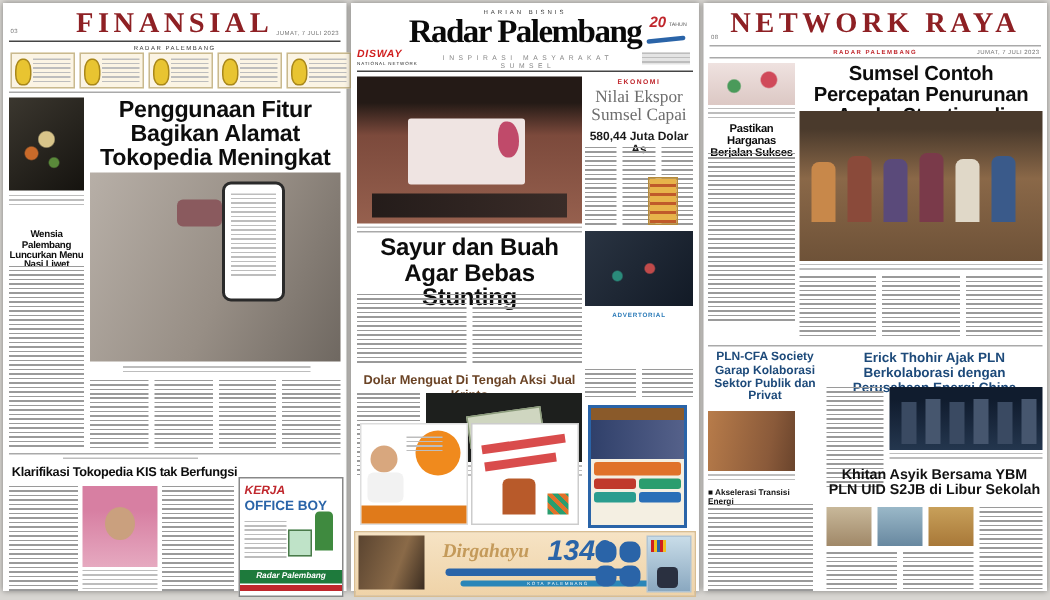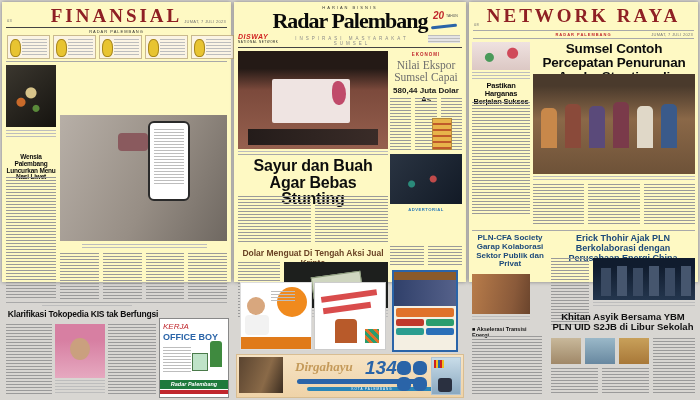--- a/index.html
+++ b/index.html
@@ -6,7 +6,7 @@
   body{width:700px;height:400px;background:#d8d6d2;position:relative;overflow:hidden;
        font-family:"Liberation Sans",sans-serif;color:#222}
   .a{position:absolute}
-  .page{position:absolute;top:2px;height:280px;background:#fef9c3;box-shadow:0 0 4px rgba(0,0,0,.4)}
+  .page{position:absolute;top:2px;height:392px;background:#ffffff;box-shadow:0 0 4px rgba(0,0,0,.4)}
   #p1{left:2px;width:229px}
   #p2{left:234px;width:232px}
   #p3{left:469px;width:229px}

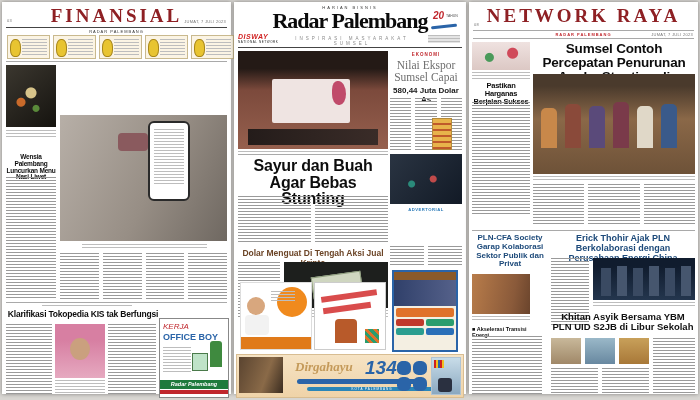--- a/index.html
+++ b/index.html
@@ -72,6 +72,7 @@
   <div class="a hl" style="left:3px;top:152px;width:52px;font-size:6.5px">Wensia Palembang Luncurkan Menu Nasi Liwet</div>
   <div class="a tl" style="left:4px;top:175px;width:50px;height:122px"></div>
 
+  <div class="a hl" style="left:58px;top:64px;width:167px;font-size:15.5px">Penggunaan Fitur Bagikan Alamat Tokopedia Meningkat</div>
   <div class="a" style="left:58px;top:113px;width:167px;height:126px;background:linear-gradient(115deg,#b7afa7,#978e85 55%,#6f6861)">
     <div class="a" style="left:58px;top:18px;width:30px;height:18px;background:#8a5a5e;border-radius:4px"></div>
     <div class="phone a" style="left:88px;top:6px;width:38px;height:76px">

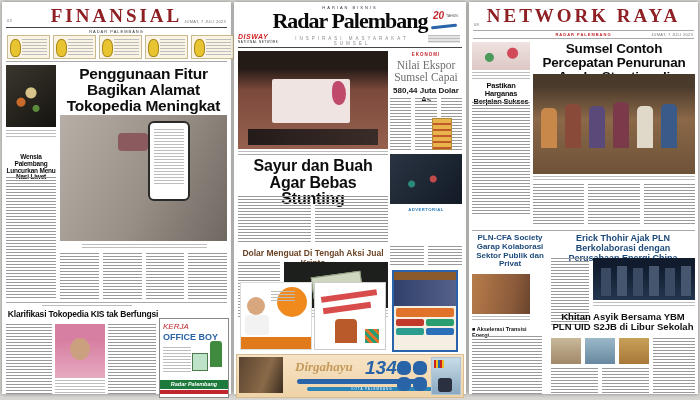--- a/index.html
+++ b/index.html
@@ -98,7 +98,7 @@
   <div class="a tl" style="left:106px;top:322px;width:48px;height:70px"></div>
 
   <div class="a" style="left:157px;top:316px;width:68px;height:78px;border:1px solid #888;background:#fff">
-    <div class="a" style="left:3px;top:3px;font-size:8px;font-weight:400;color:#c0272d;font-style:italic">KERJA</div>
+    <div class="a" style="left:3px;top:3px;font-size:8px;font-weight:700;color:#c0272d;font-style:italic">KERJA</div>
     <div class="a" style="left:3px;top:13px;font-size:9px;font-weight:800;color:#2a64a8">OFFICE BOY</div>
     <div class="a tl2" style="left:3px;top:28px;width:28px;height:26px"></div>
     <div class="a" style="right:6px;top:22px;width:12px;height:26px;background:#3f8a3f;border-radius:3px 3px 0 0"></div>

